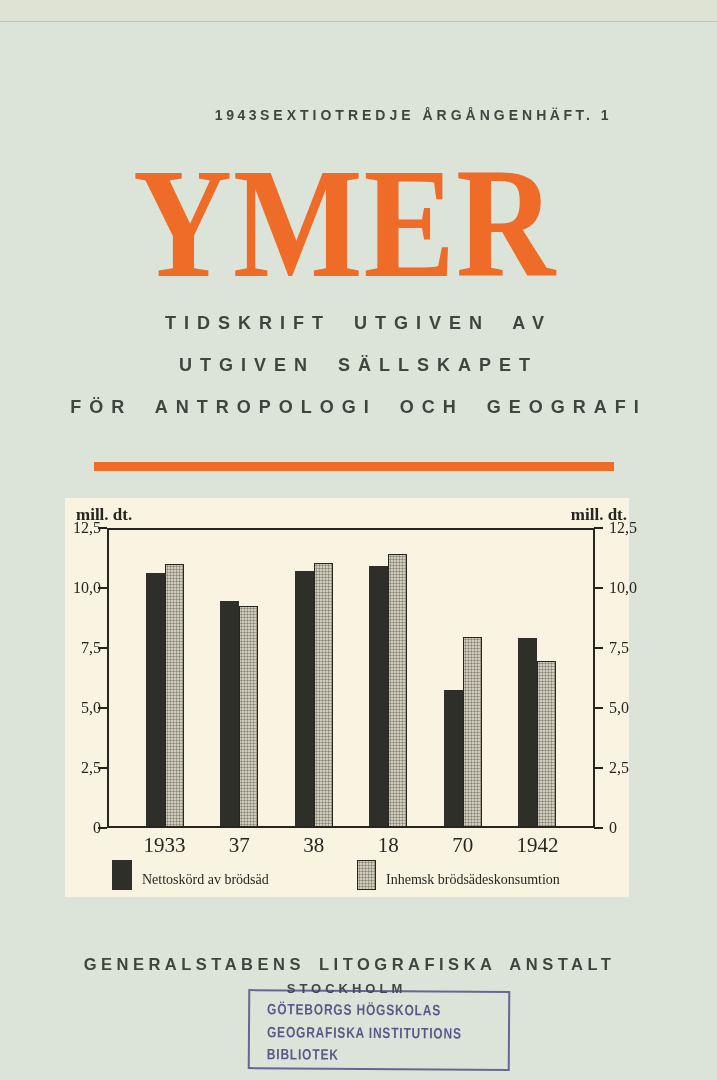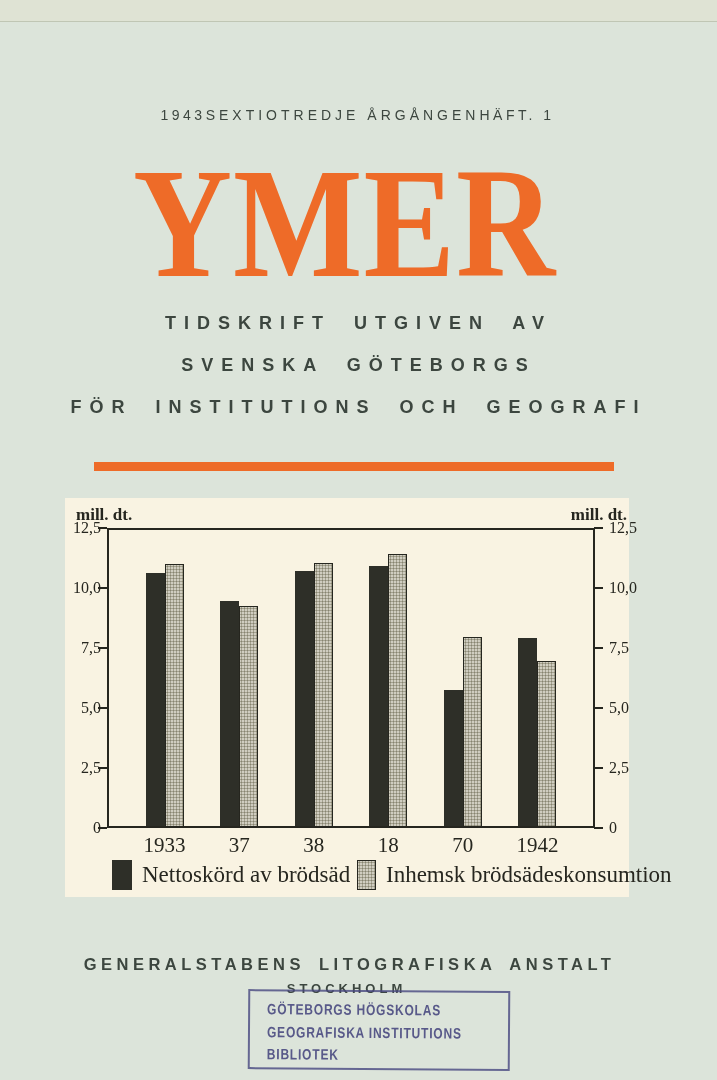--- a/index.html
+++ b/index.html
@@ -15,9 +15,9 @@
   }
   
   .header{
-    position:absolute;top:107px;left:92px;right:94px;
-    display:flex;justify-content:center;align-items:baseline;
-    font-weight:400;font-size:14px;letter-spacing:3.5px;
+    position:absolute;top:107px;left:92px;right:105px;
+    display:flex;justify-content:flex-end;align-items:baseline;
+    font-weight:700;font-size:14px;letter-spacing:3.5px;
     color:var(--text,#3c463f);white-space:nowrap;
   }
   .header .mid{letter-spacing:4px;}

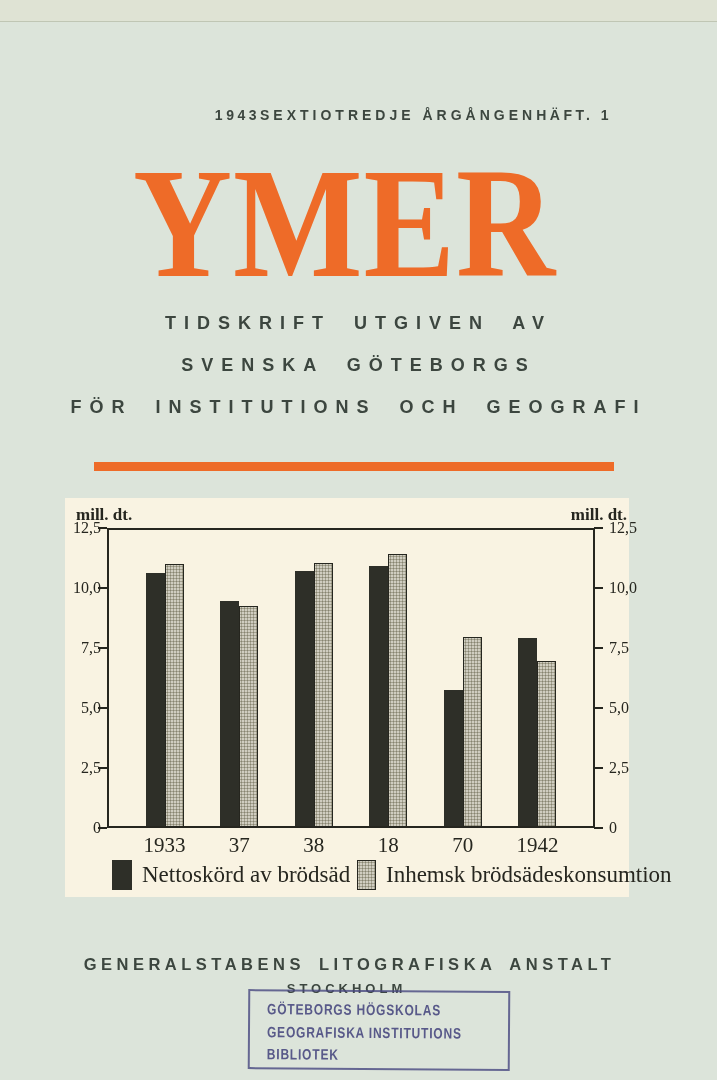--- a/index.html
+++ b/index.html
@@ -123,7 +123,7 @@
 
   <div class="subtitle">
     <div>TIDSKRIFT UTGIVEN AV</div>
-    <div>SVENSKA GÖTEBORGS</div>
+    <div>UTGIVEN SÄLLSKAPET</div>
     <div>FÖR INSTITUTIONS OCH GEOGRAFI</div>
   </div>
 

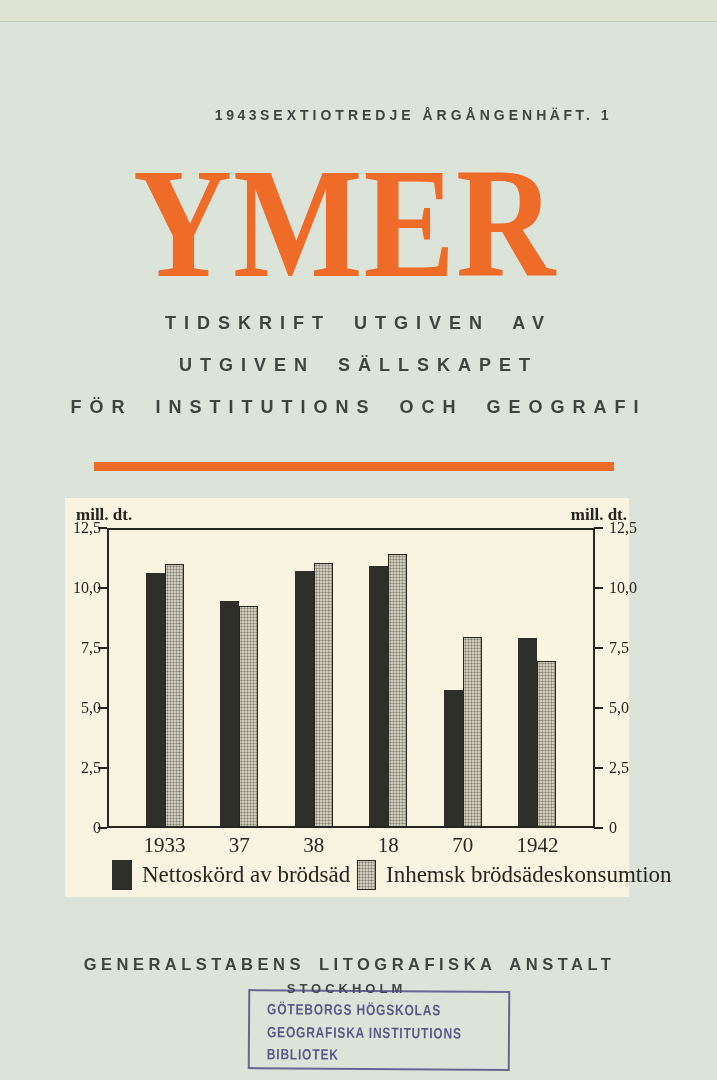--- a/index.html
+++ b/index.html
@@ -124,7 +124,7 @@
   <div class="subtitle">
     <div>TIDSKRIFT UTGIVEN AV</div>
     <div>UTGIVEN SÄLLSKAPET</div>
-    <div>FÖR INSTITUTIONS OCH GEOGRAFI</div>
+    <div>FÖR ANTROPOLOGI OCH GEOGRAFI</div>
   </div>
 
   <div class="rule"></div>

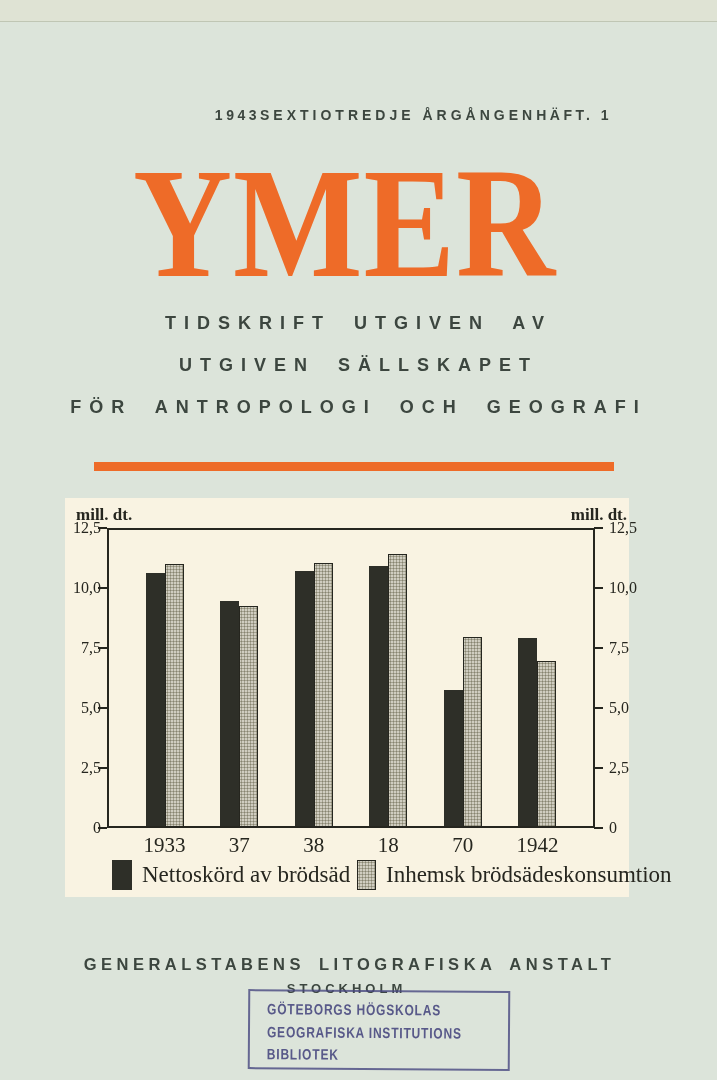--- a/index.html
+++ b/index.html
@@ -81,7 +81,7 @@
     background-size:3px 3px;
     border:1.5px solid var(--ink,#26261f);
   }
-  .legend-label{margin-left:10px;font-size:23px;white-space:nowrap;padding-bottom:2px;}
+  .legend-label{margin-left:10px;font-size:14px;white-space:nowrap;padding-bottom:2px;}
   
   .printer{
     position:absolute;top:955px;left:-9px;width:717px;text-align:center;

